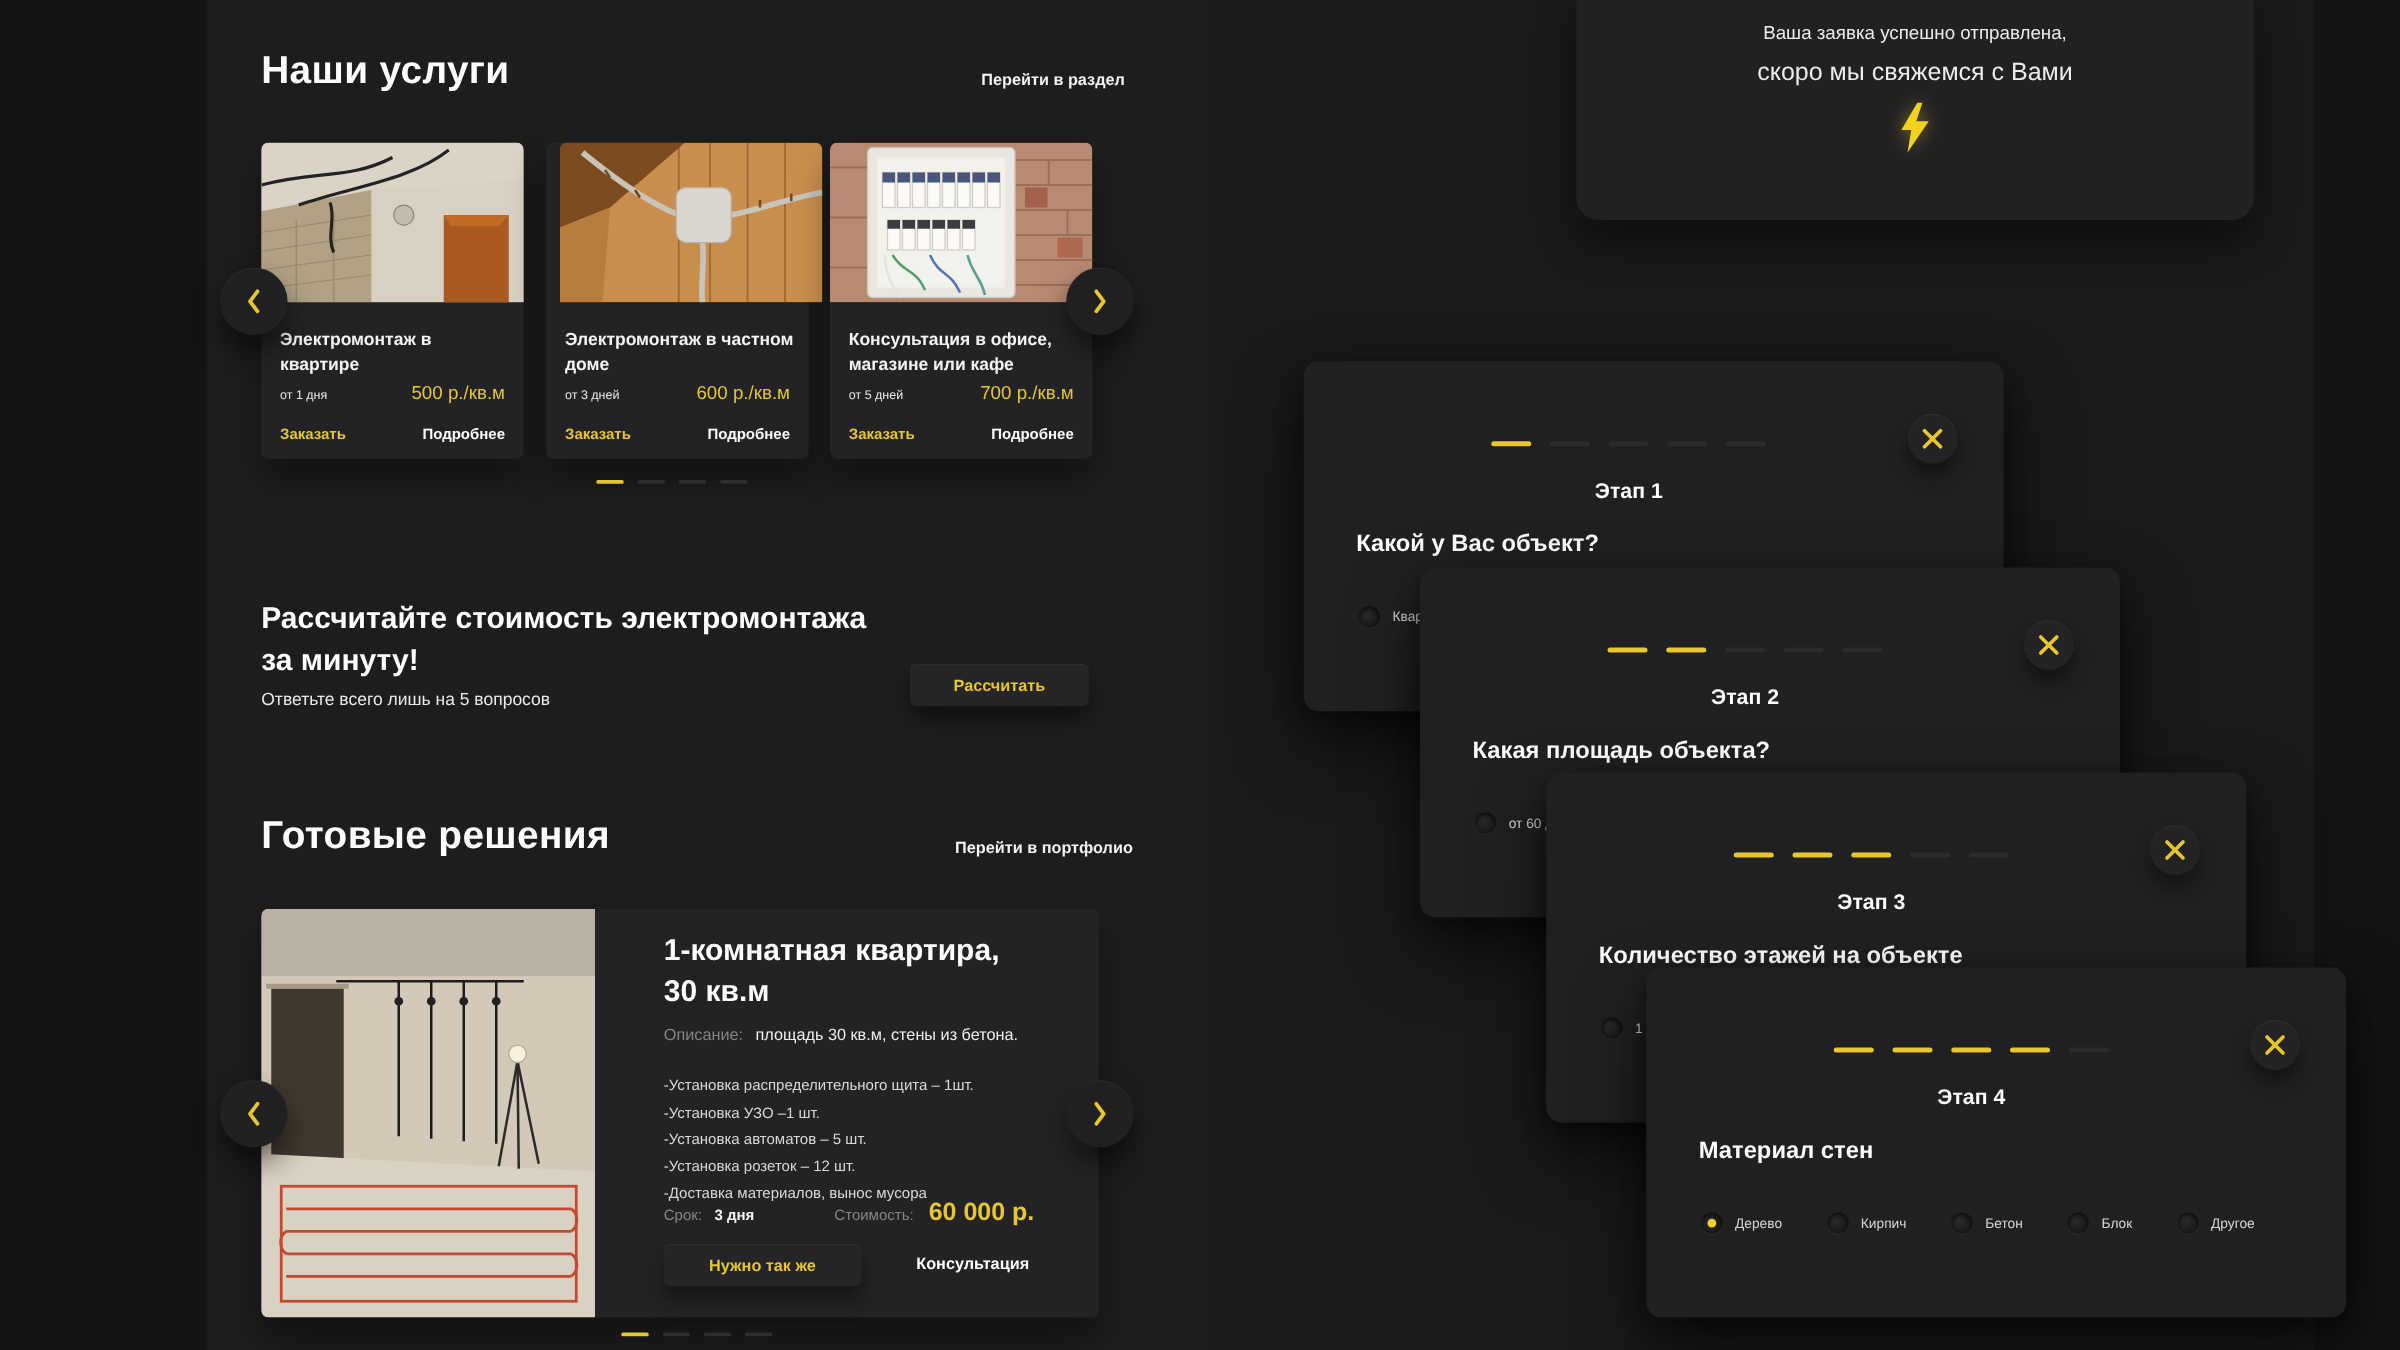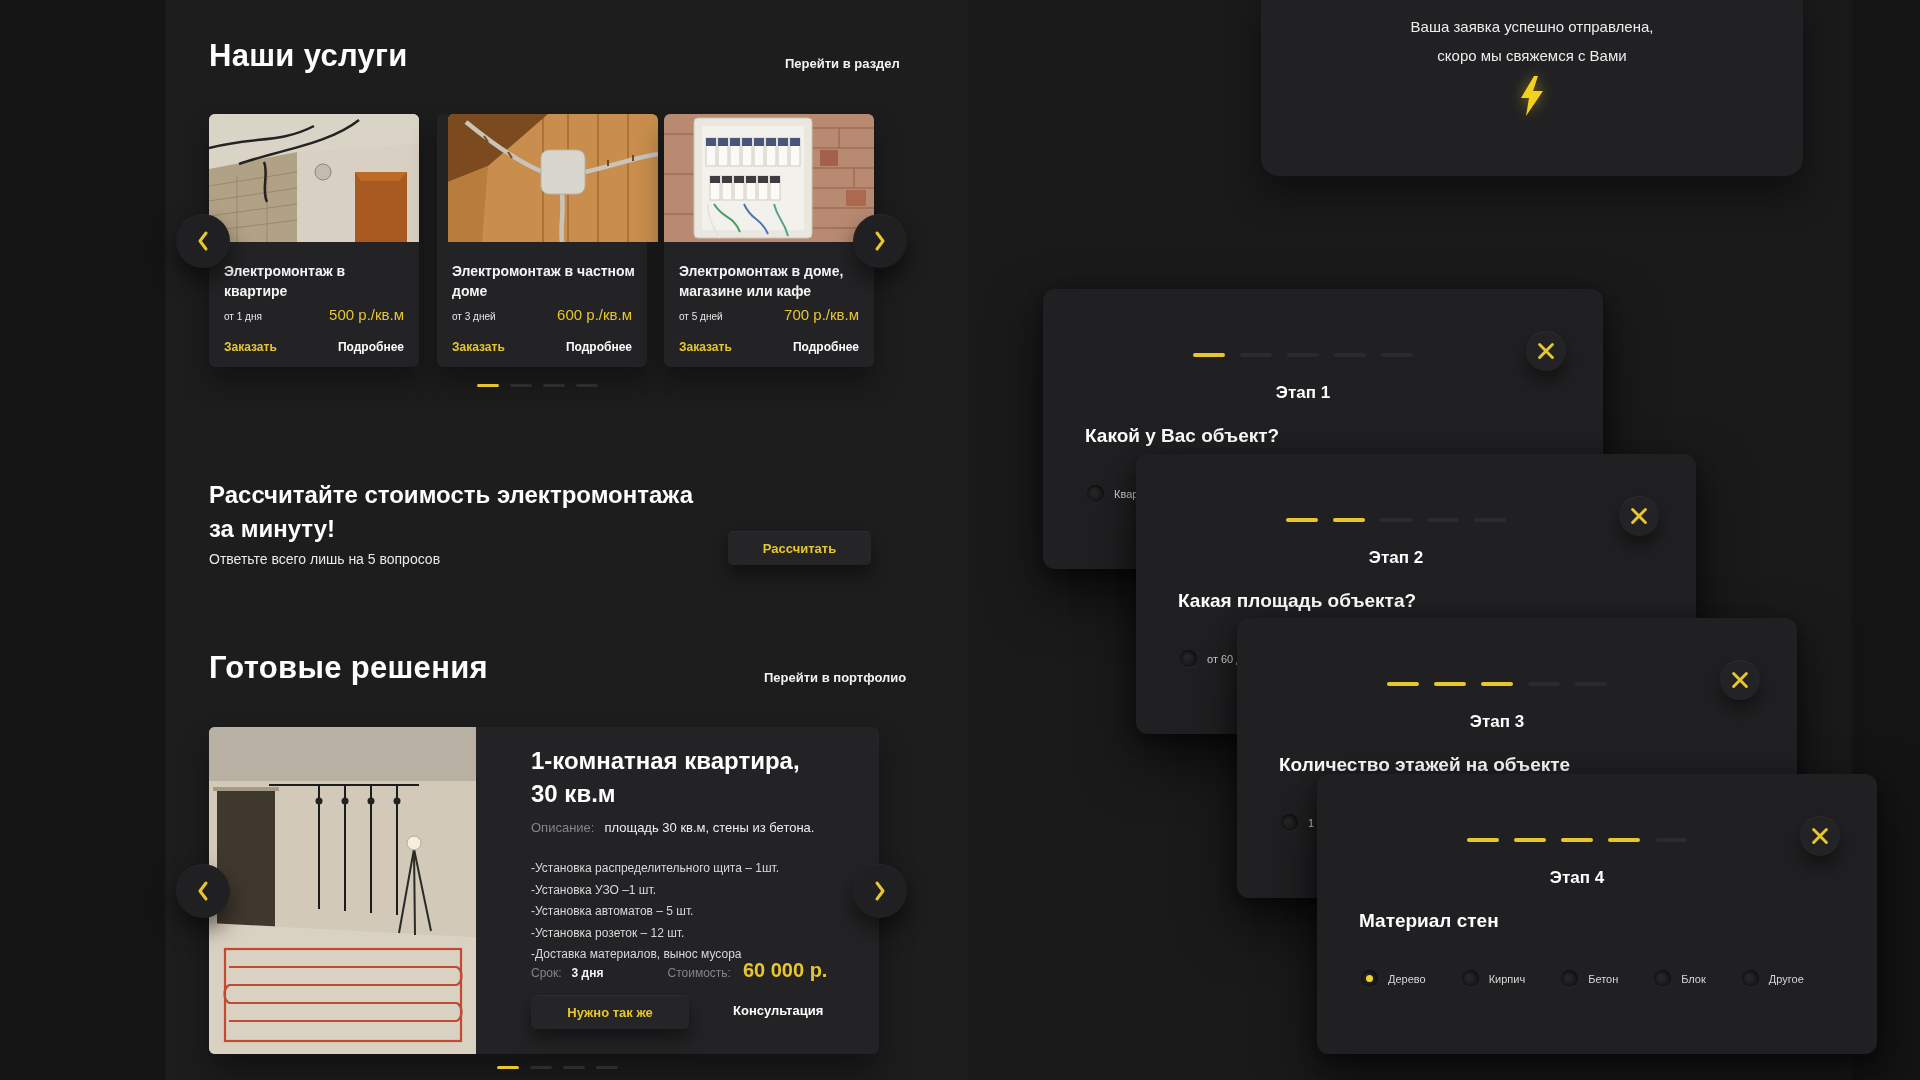--- a/index.html
+++ b/index.html
@@ -94,7 +94,7 @@
     text-align:center;
   }
   .notif .l1 { margin-top:32px; font-size:15px; color:#ececec; }
-  .notif .l2 { margin-top:12px; font-size:15px; color:#ececec; }
+  .notif .l2 { margin-top:12px; font-size:20px; color:#ececec; }
   .notif .bolt { margin-top:12px; display:inline-block;
     filter:drop-shadow(0 0 7px rgba(242,210,31,.45)); }
 

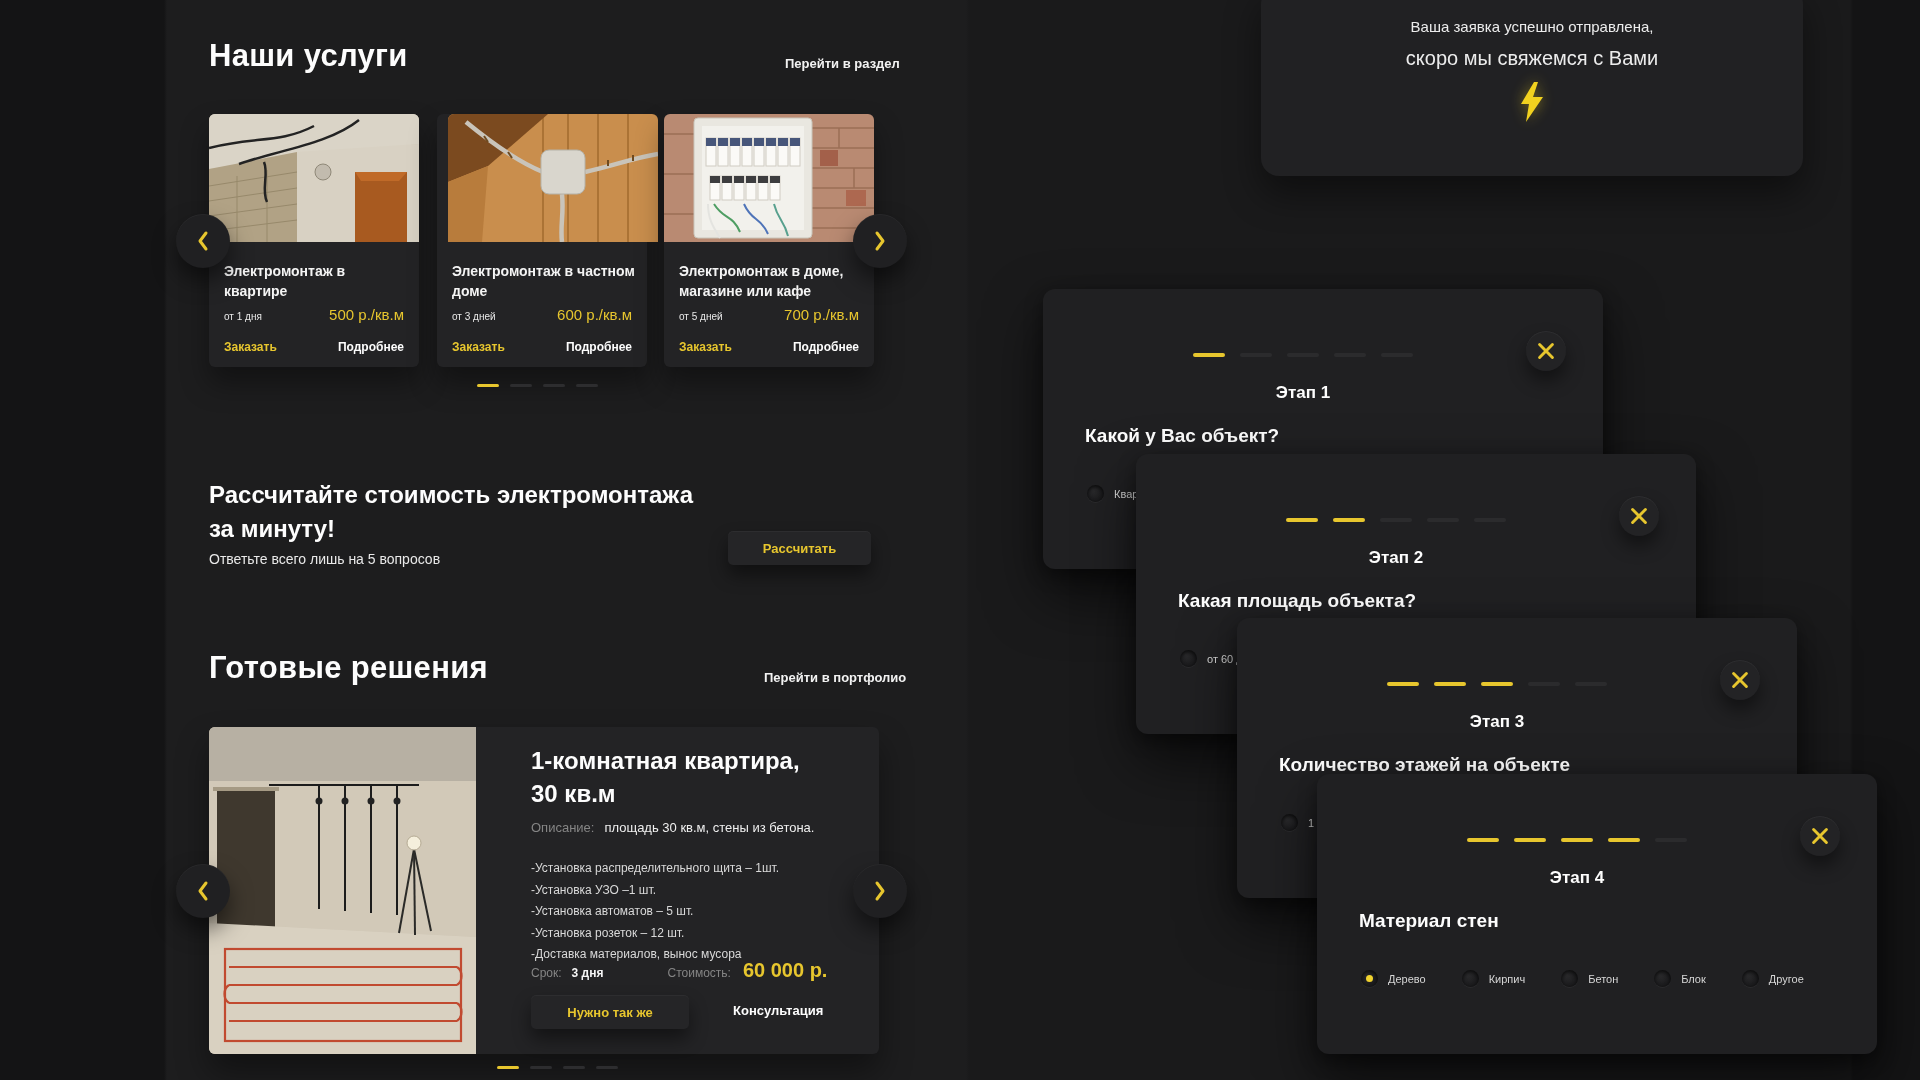--- a/index.html
+++ b/index.html
@@ -269,7 +269,7 @@
       </g>
     </svg>
   </span>
-  <div class="sv-title">Электромонтаж в доме, магазине или кафе</div>
+  <div class="sv-title">Консультация в офисе, магазине или кафе</div>
   <div class="sv-row">
     <span class="sv-days">от 5 дней</span>
     <span class="sv-price">700 р./кв.м</span>

